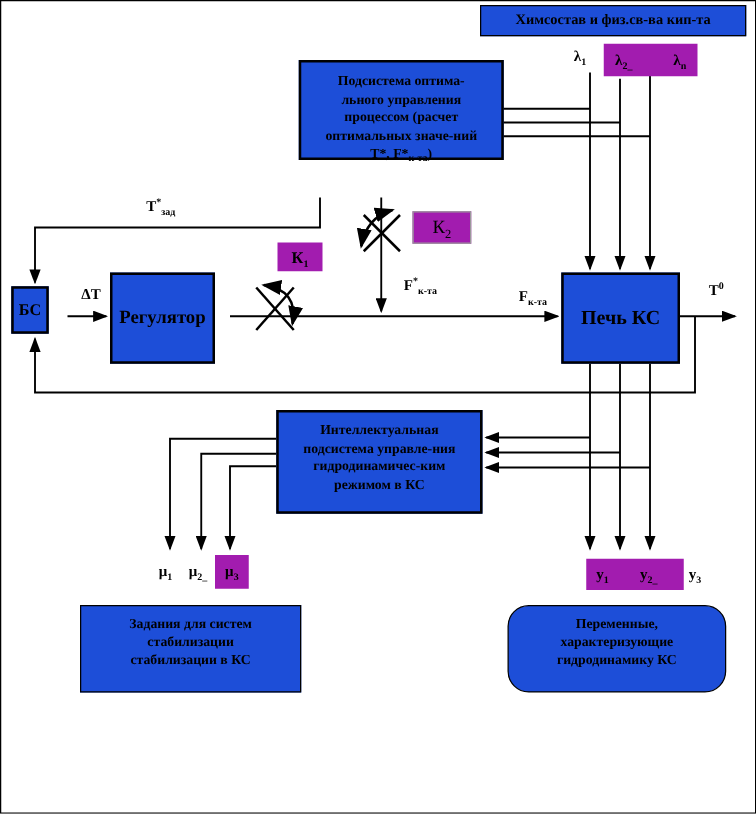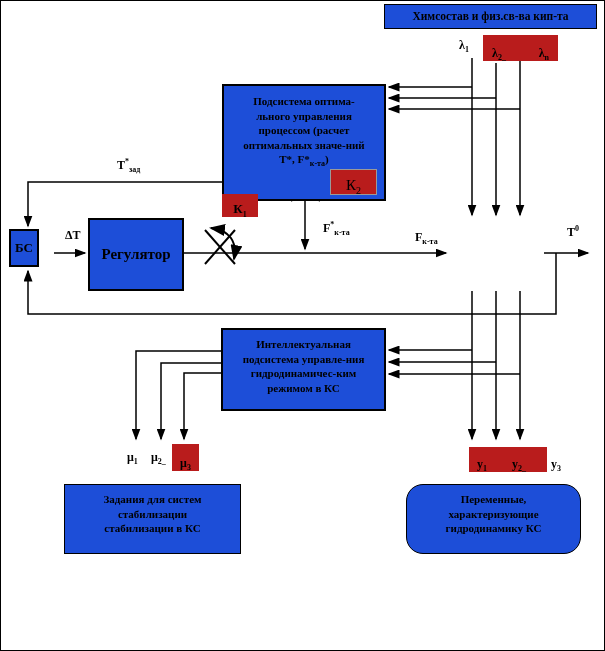--- a/index.html
+++ b/index.html
@@ -17,7 +17,7 @@
   .caption{border-width:1px;}
   .ln{line-height:1.32;}
   .lbl{position:absolute;font-weight:bold;font-size:12px;white-space:nowrap;z-index:3;}
-  .whitebox{position:absolute;background:#b91c1c;display:flex;align-items:flex-end;z-index:3;box-sizing:border-box;}
+  .whitebox{position:absolute;background:#a21caf;display:flex;align-items:center;z-index:3;box-sizing:border-box;}
   sub{font-size:8px;line-height:0;}
   sup{font-size:8px;line-height:0;}
 </style>

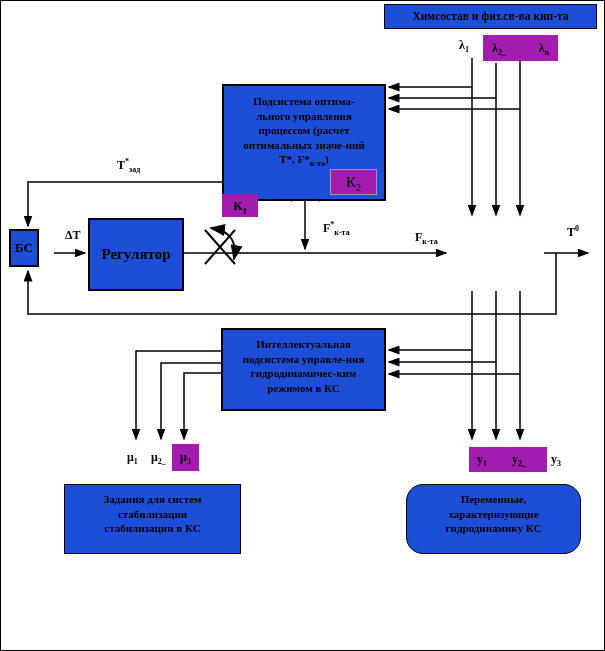--- a/index.html
+++ b/index.html
@@ -94,7 +94,7 @@
     <div class="ln">Химсостав и физ.св-ва кип-та</div>
   </div>
 
-  <div class="box" style="left:221px;top:47px;width:164px;height:117px;padding-top:8px;font-size:11px;margin-top:36px;">
+  <div class="box" style="left:238px;top:47px;width:164px;height:80px;padding-top:8px;font-size:11px;">
     <div class="ln">Подсистема оптима-</div>
     <div class="ln">льного управления</div>
     <div class="ln">процессом (расчет</div>

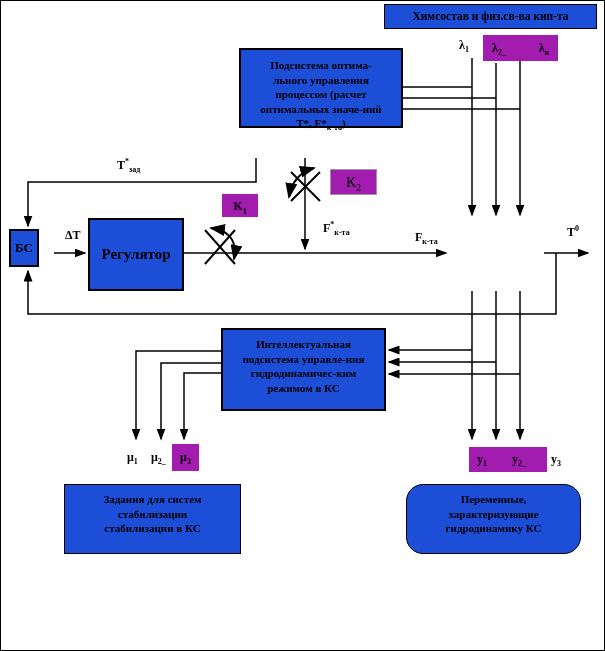--- a/index.html
+++ b/index.html
@@ -106,7 +106,7 @@
     <div class="ln">БС</div>
   </div>
 
-  <div class="box" style="left:87px;top:217px;width:96px;height:73px;justify-content:center;font-size:15px;">
+  <div class="box" style="left:87px;top:217px;width:84px;height:73px;justify-content:center;font-size:15px;">
     <div class="ln">Регулятор</div>
   </div>
 

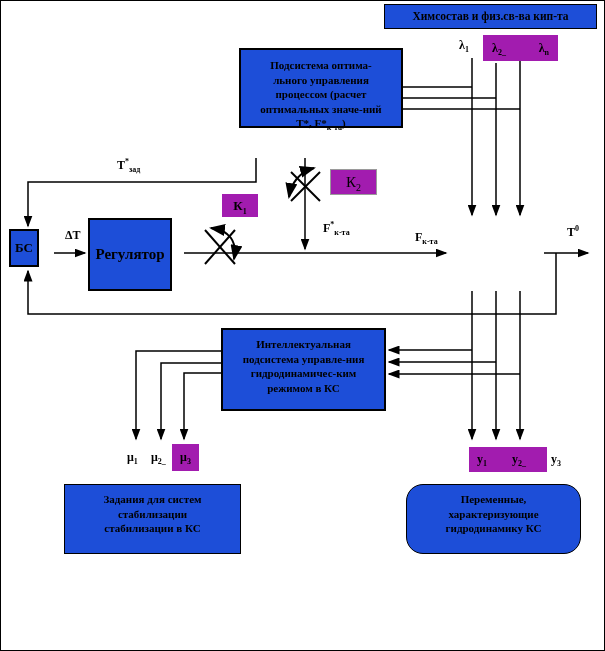--- a/index.html
+++ b/index.html
@@ -110,6 +110,9 @@
     <div class="ln">Регулятор</div>
   </div>
 
+  <div class="box" style="left:448px;top:217px;width:95px;height:73px;justify-content:center;font-size:16px;">
+    <div class="ln">Печь КС</div>
+  </div>
 
   <div class="box" style="left:220px;top:327px;width:165px;height:83px;padding-top:7px;font-size:11px;">
     <div class="ln">Интеллектуальная</div>

